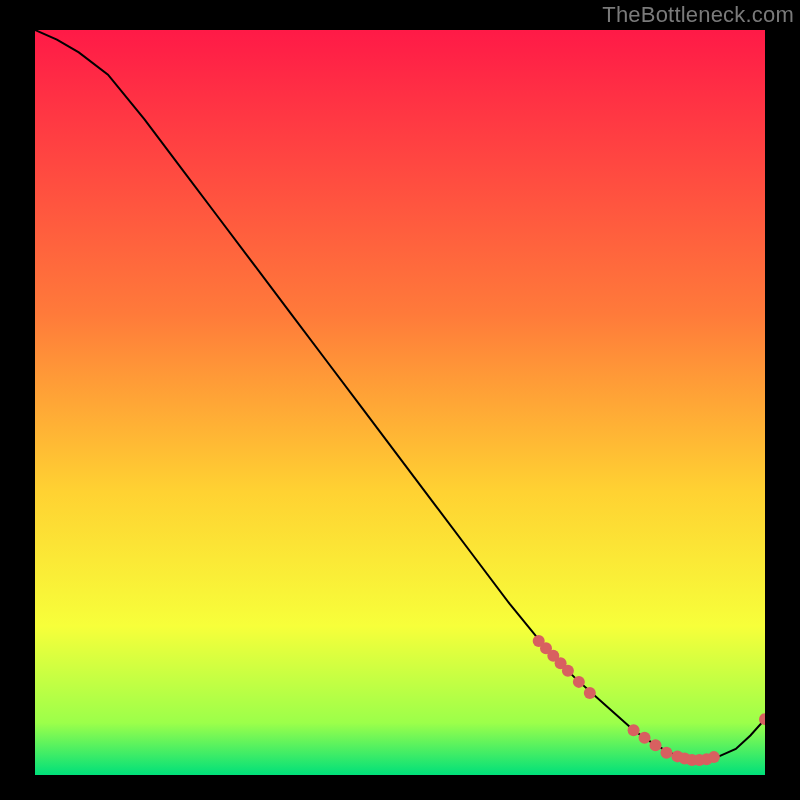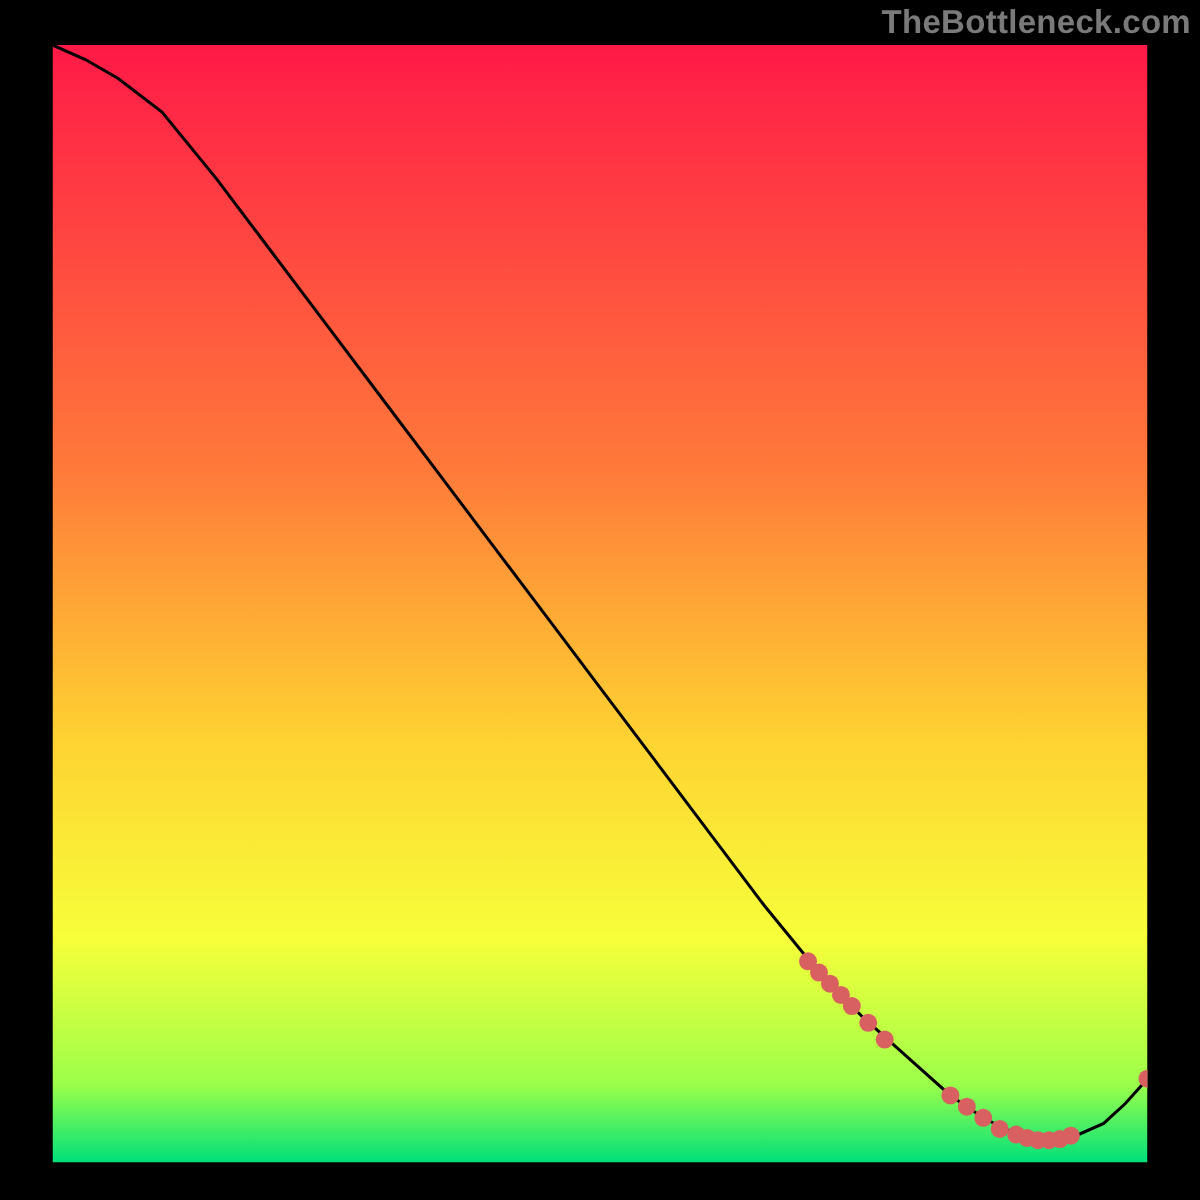--- a/index.html
+++ b/index.html
@@ -23,7 +23,7 @@
     right: 6px;
     color: #7a7a7a;
     font-size: 22px;
-    font-weight: 700;
+    font-weight: 400;
     letter-spacing: 0.2px;
   }
   .plot {

